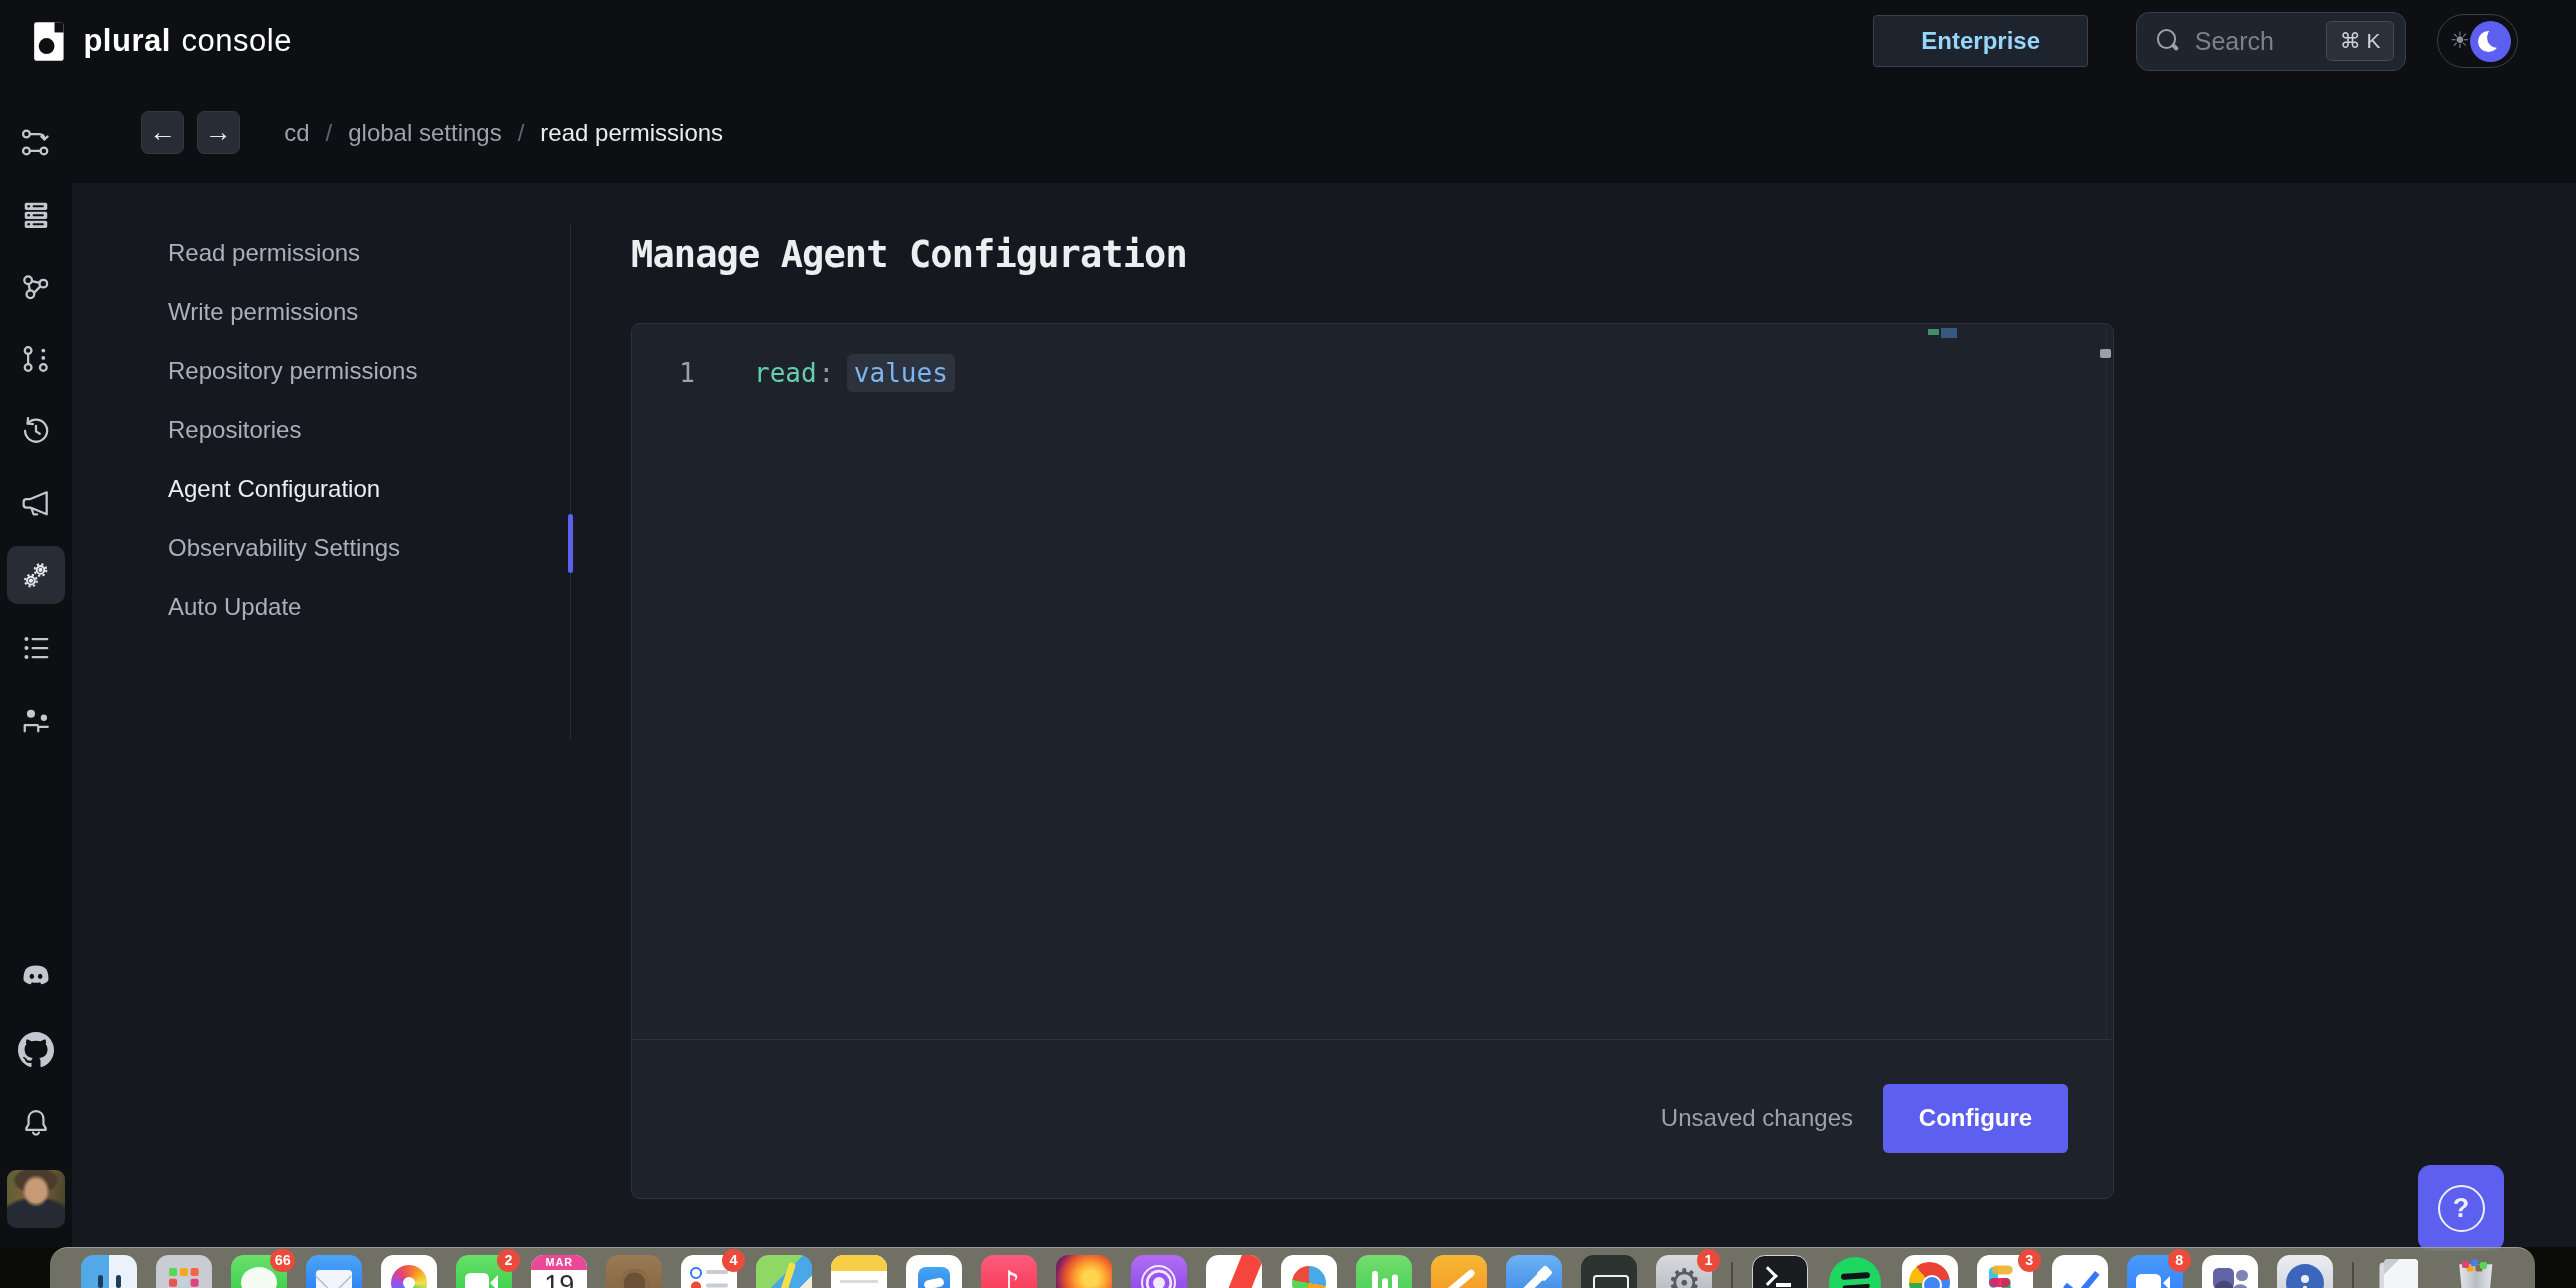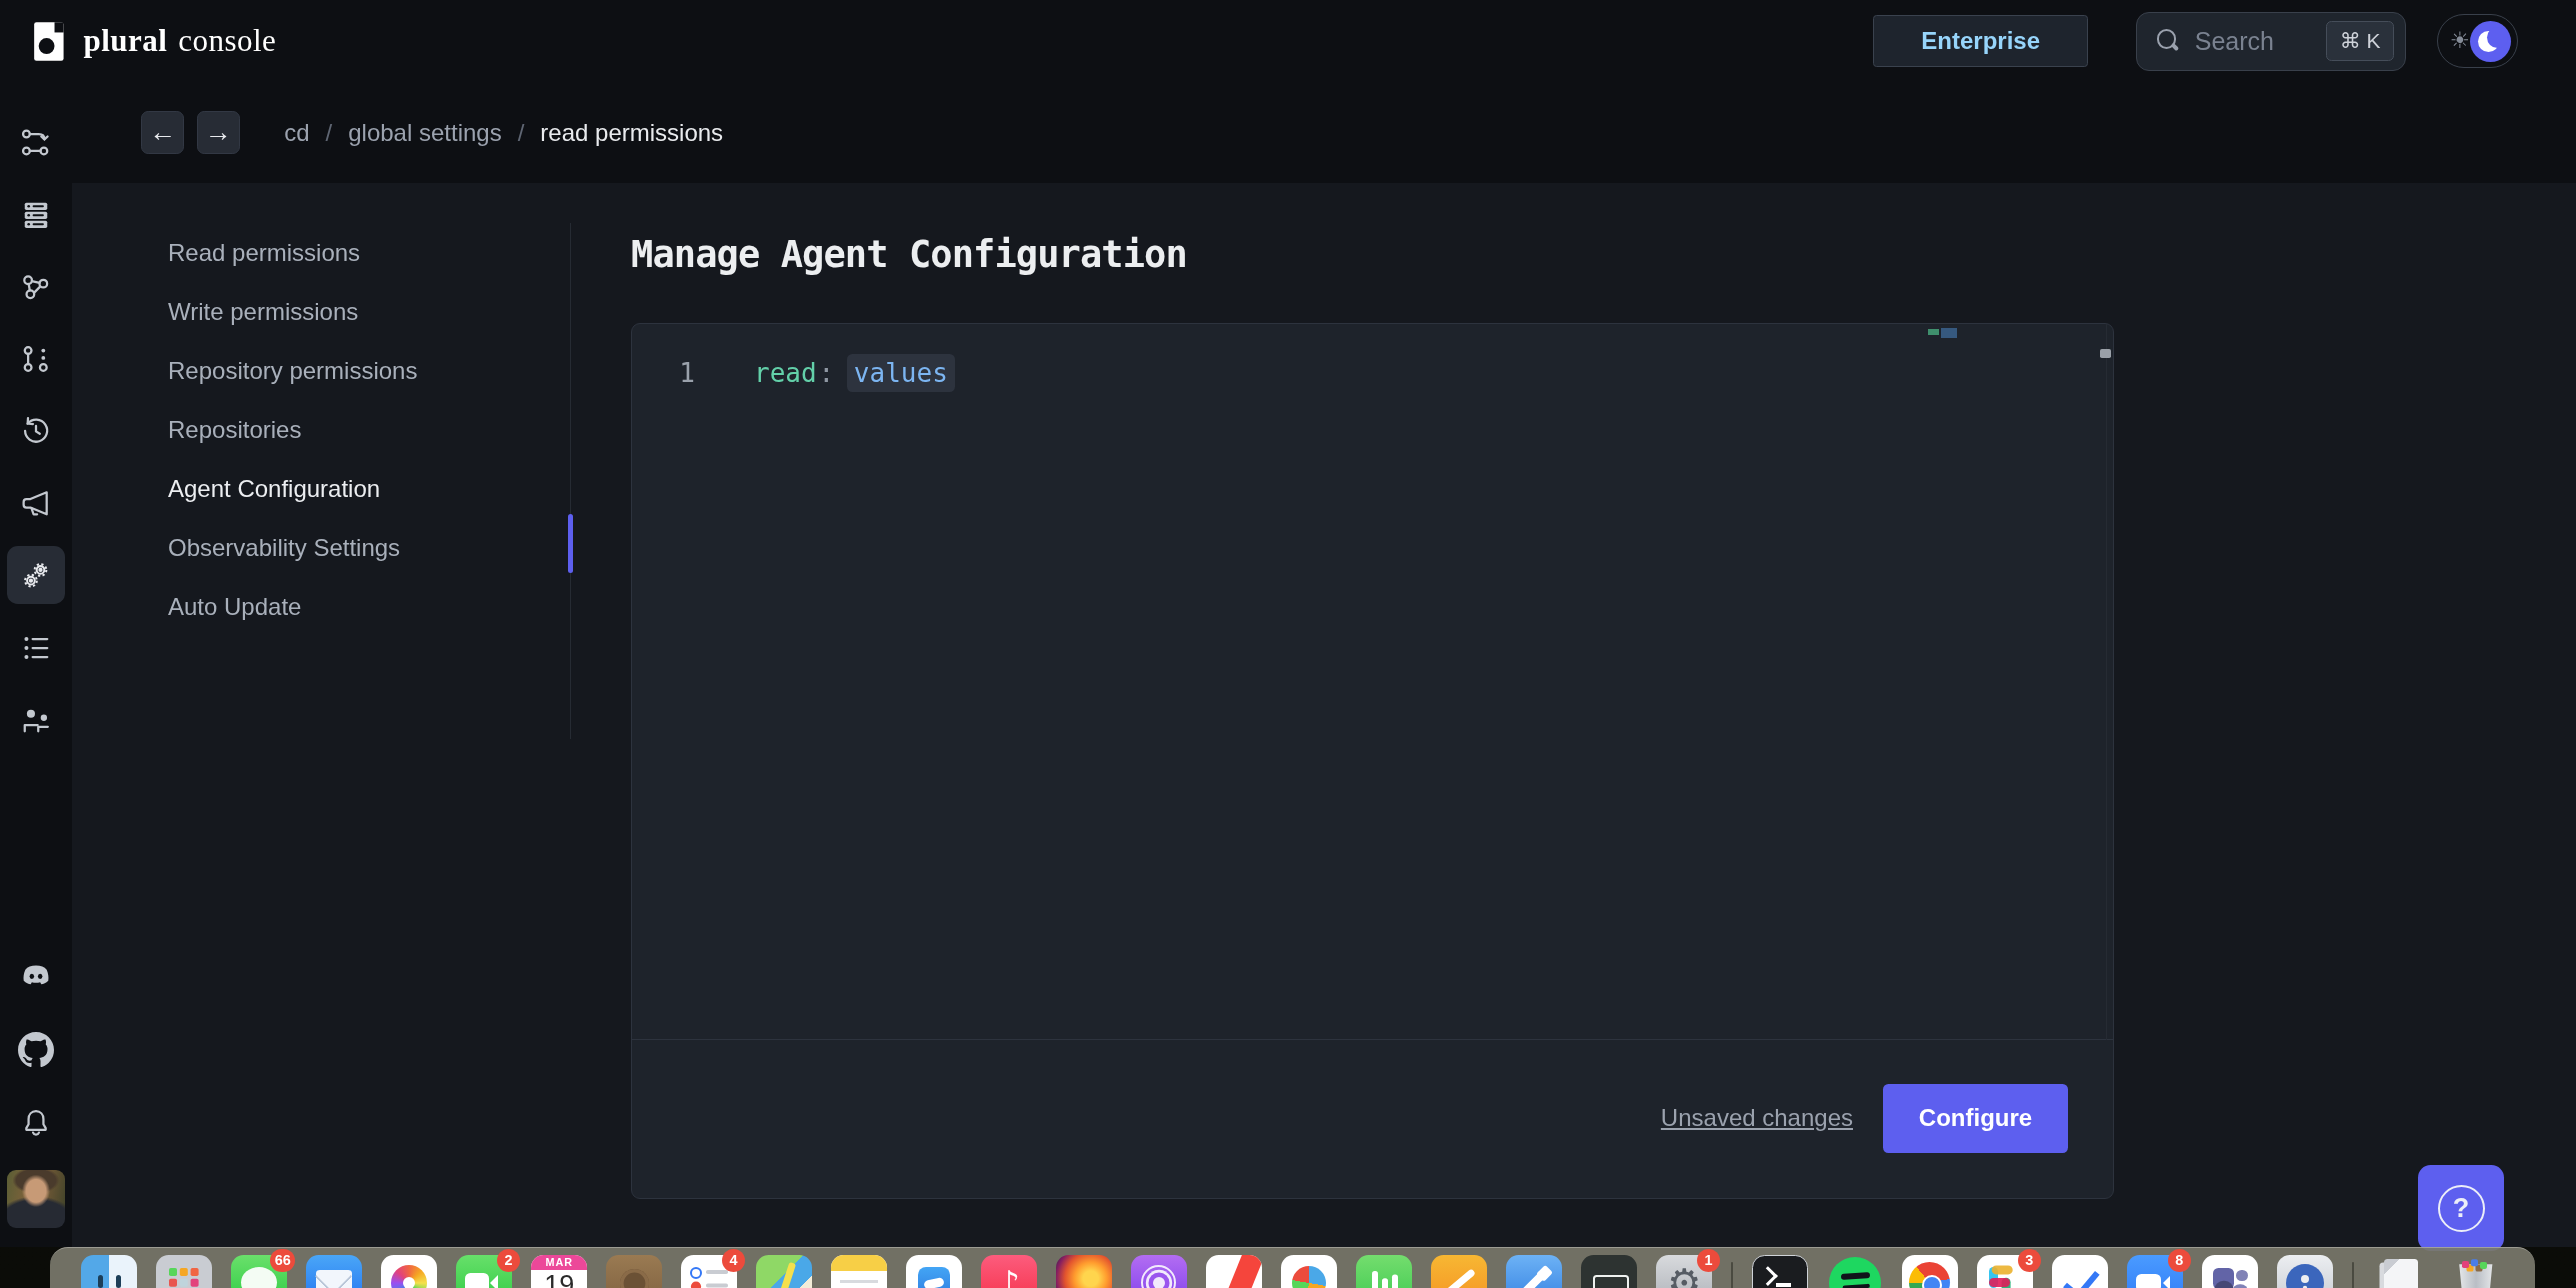--- a/index.html
+++ b/index.html
@@ -12,7 +12,7 @@
   
   .topbar{position:absolute;left:0;top:0;width:100%;height:82px;background:#0d0f13;
     display:flex;align-items:center;}
-  .logo{display:flex;align-items:center;gap:14.4px;margin-left:31px;font-family:Liberation Serif, serif;}
+  .logo{display:flex;align-items:center;gap:14.4px;margin-left:31px;}
   .logo-texts{display:flex;gap:10.8px;align-items:baseline;}
   .logo-bold{color:#fff;font-size:31px;font-weight:700;letter-spacing:0.5px;}
   .logo-light{color:#fff;font-size:31px;font-weight:300;letter-spacing:0.5px;}

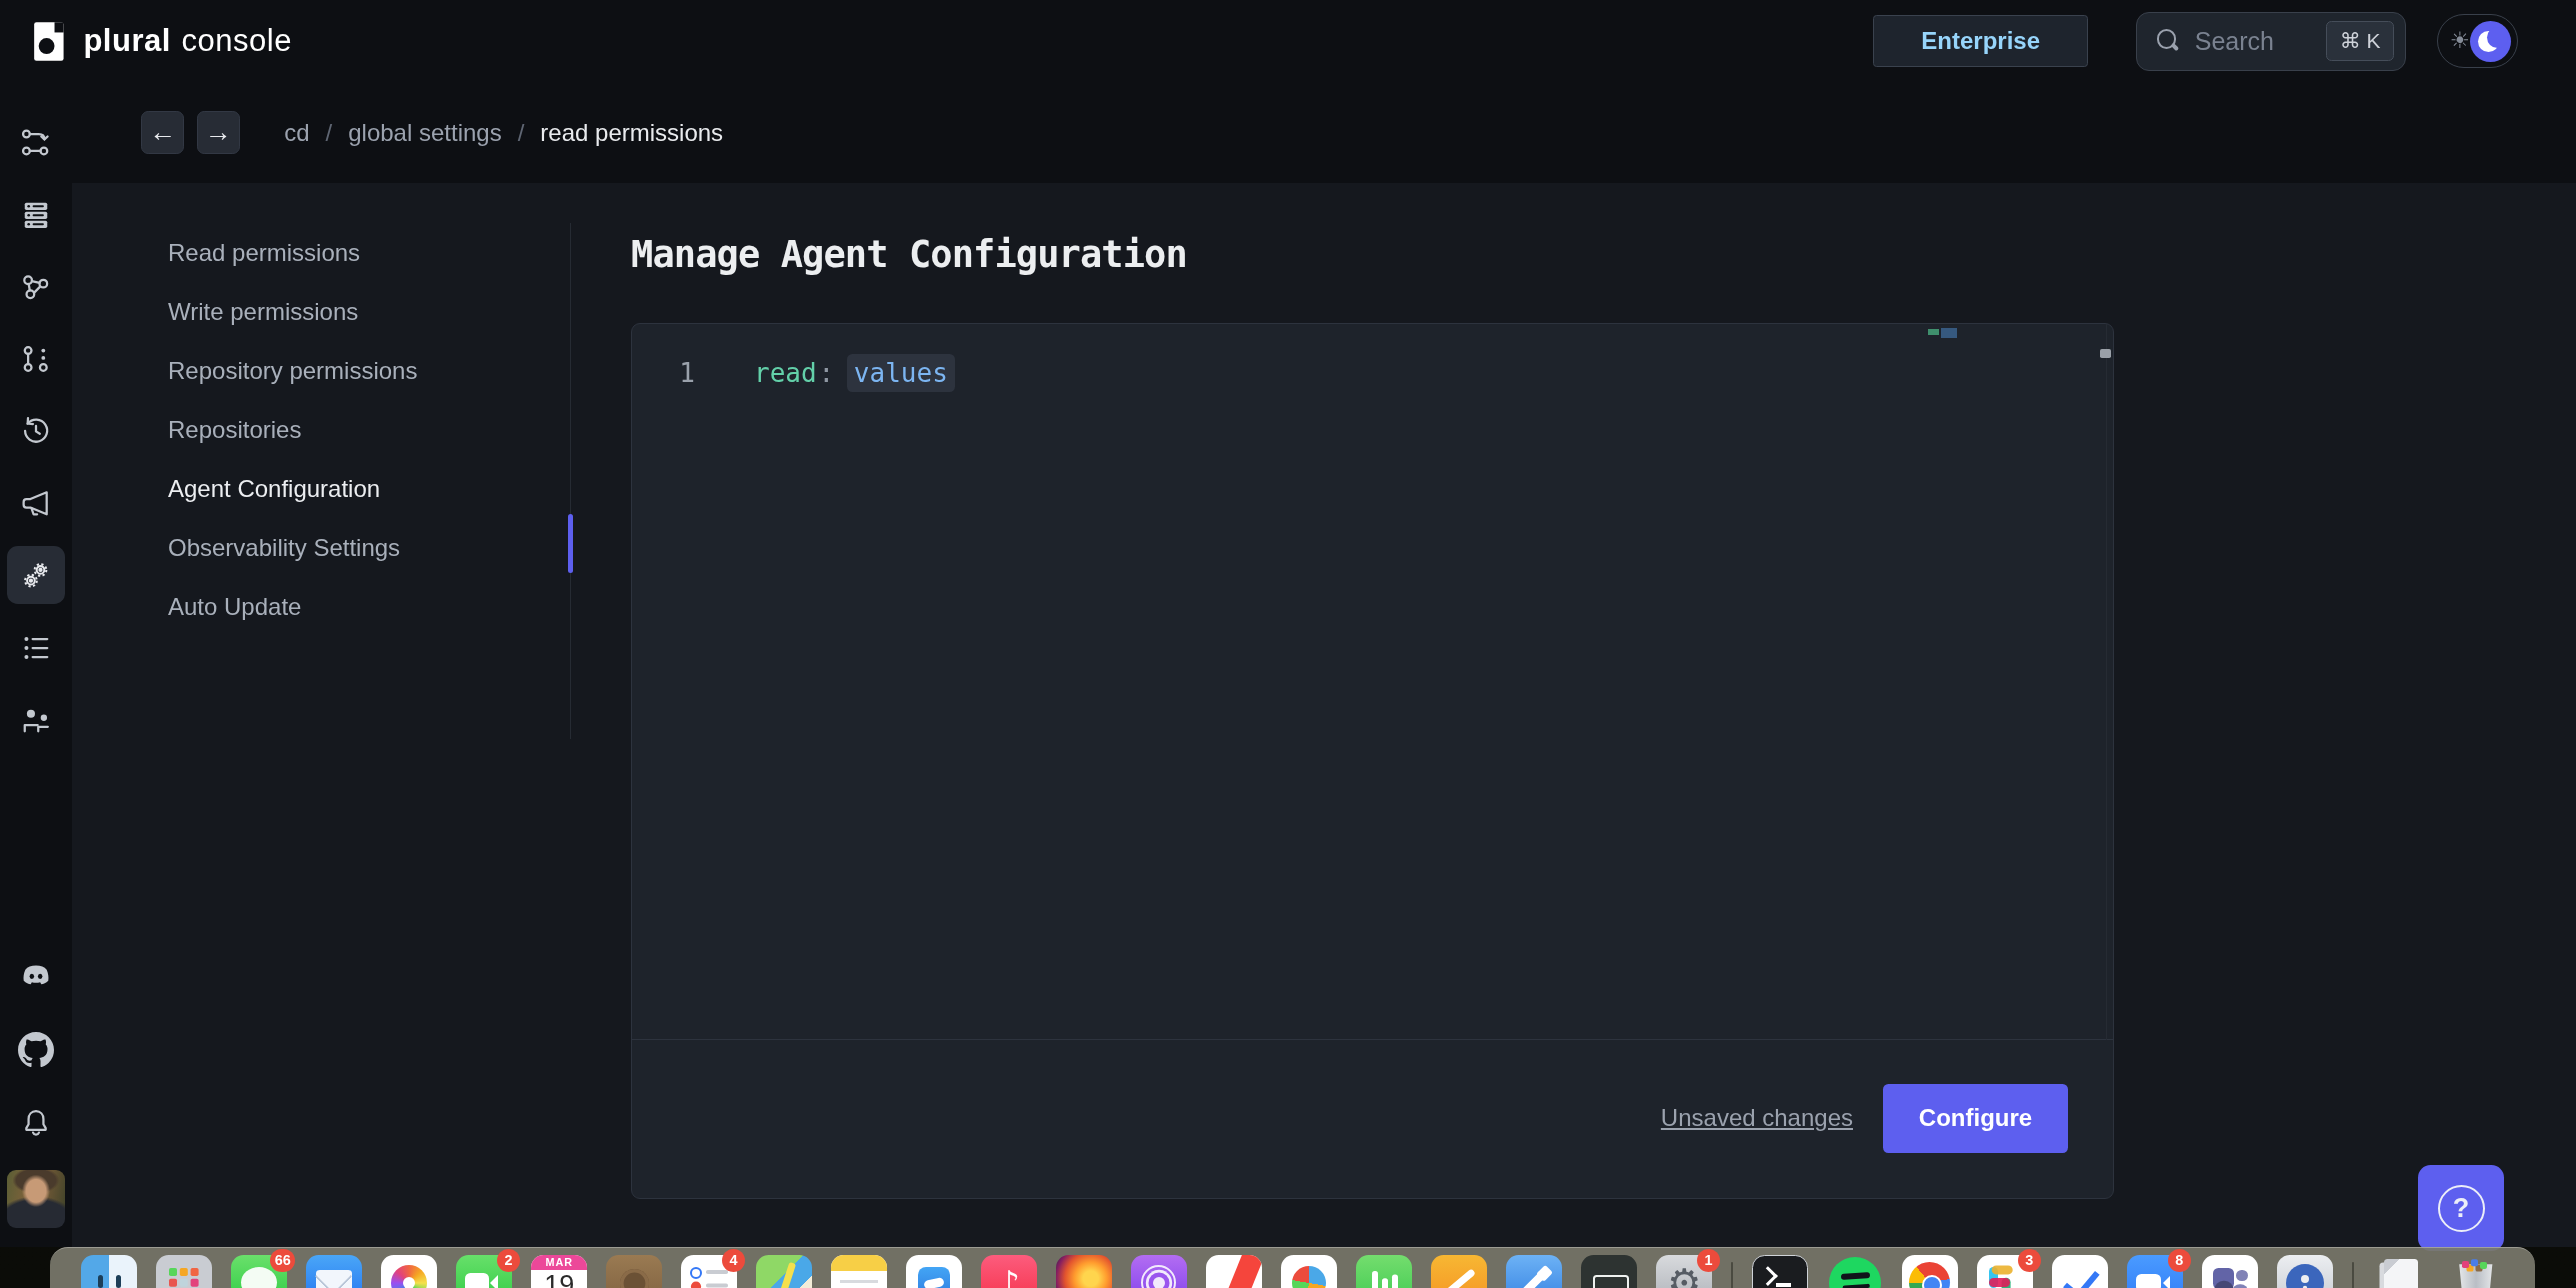--- a/index.html
+++ b/index.html
@@ -82,7 +82,7 @@
   .scroll-thumb{position:absolute;right:1.8px;top:25px;width:10.8px;height:9px;background:#9aa0a8;border-radius:1.8px;cursor:grab;}
   .card-footer{position:absolute;left:0;bottom:0;right:0;height:160px;display:flex;align-items:center;
     justify-content:flex-end;gap:30px;padding-right:45px;}
-  .unsaved{color:#9ba2ae;font-size:24px;text-decoration:underline;}
+  .unsaved{color:#9ba2ae;font-size:24px;}
   .configure-btn{width:185px;height:69px;border-radius:5.4px;border:none;background:#5d5fef;color:#fff;
     font-size:24px;font-weight:700;cursor:pointer;font-family:inherit;}
   

